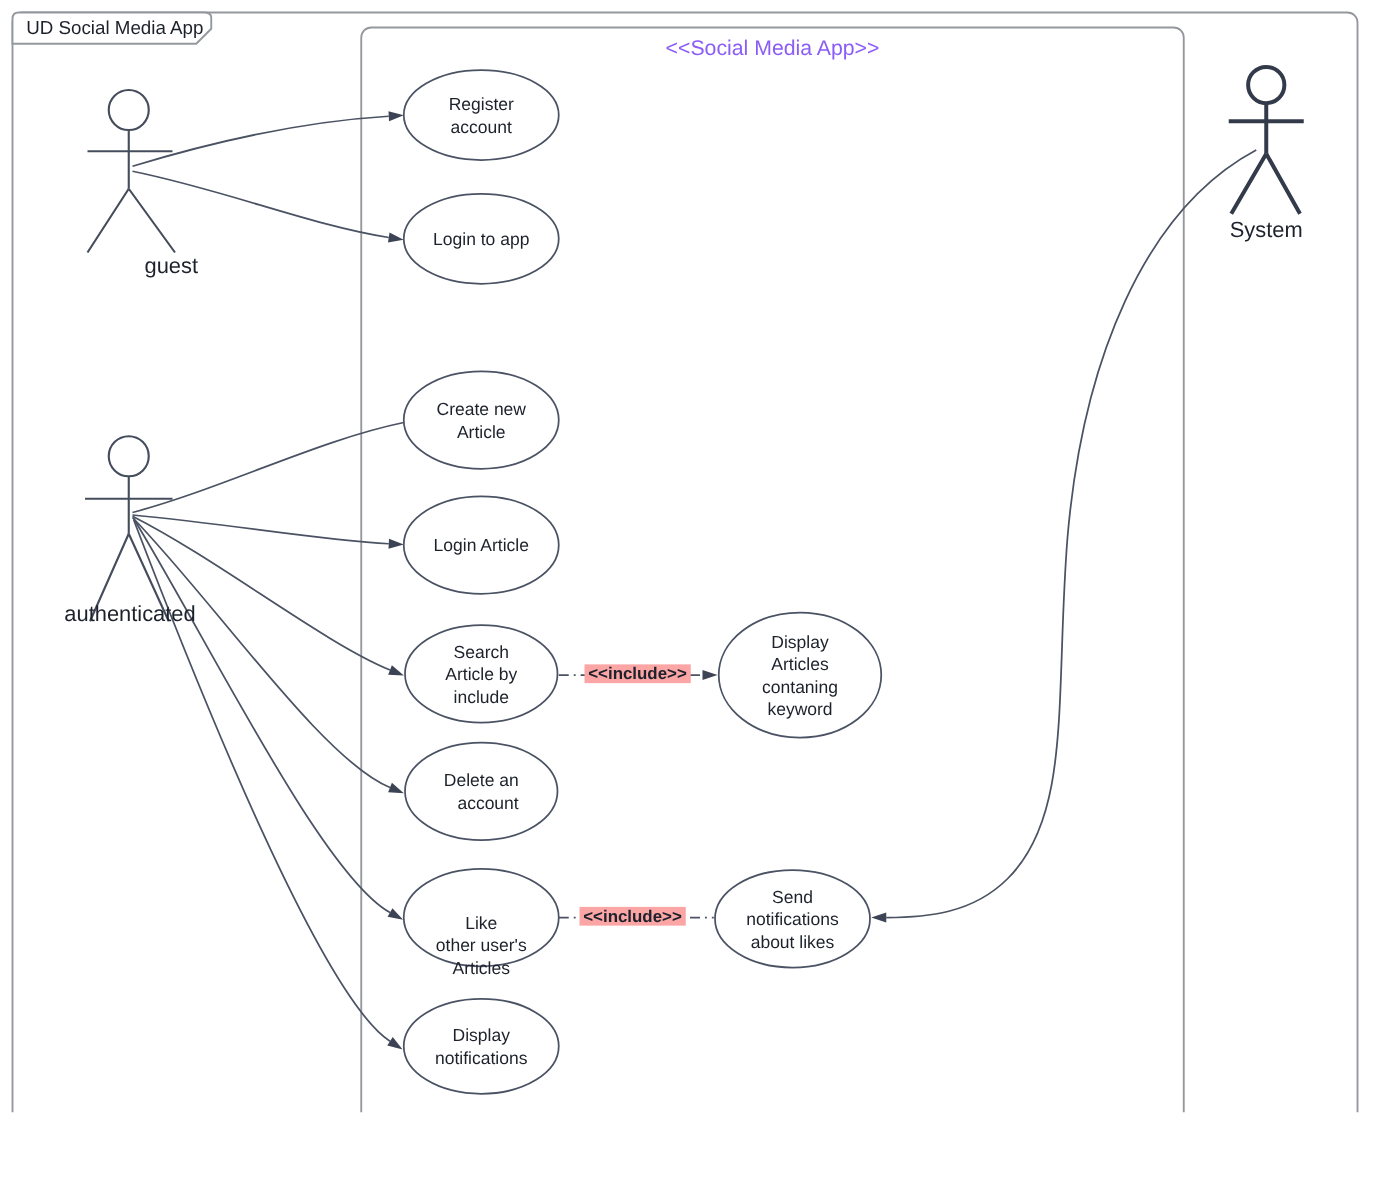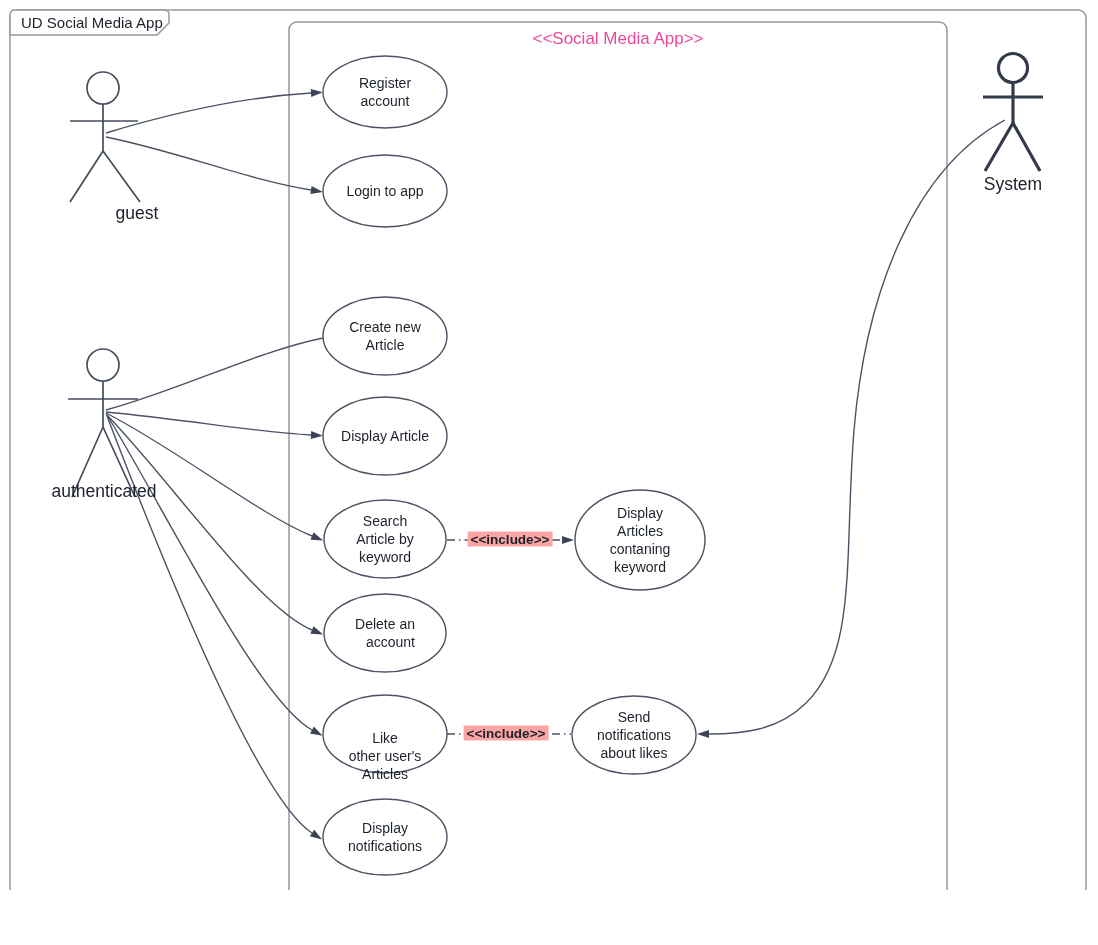--- a/index.html
+++ b/index.html
@@ -41,7 +41,7 @@
     padding: 0 3px;
     white-space: nowrap;
   }
-  .boundary-title { font-size: 17px; color: #ec4899; white-space: nowrap; }
+  .boundary-title { font-size: 17px; color: #8b5cf6; white-space: nowrap; }
   .tab-label {
     position: absolute;
     left: 21px;

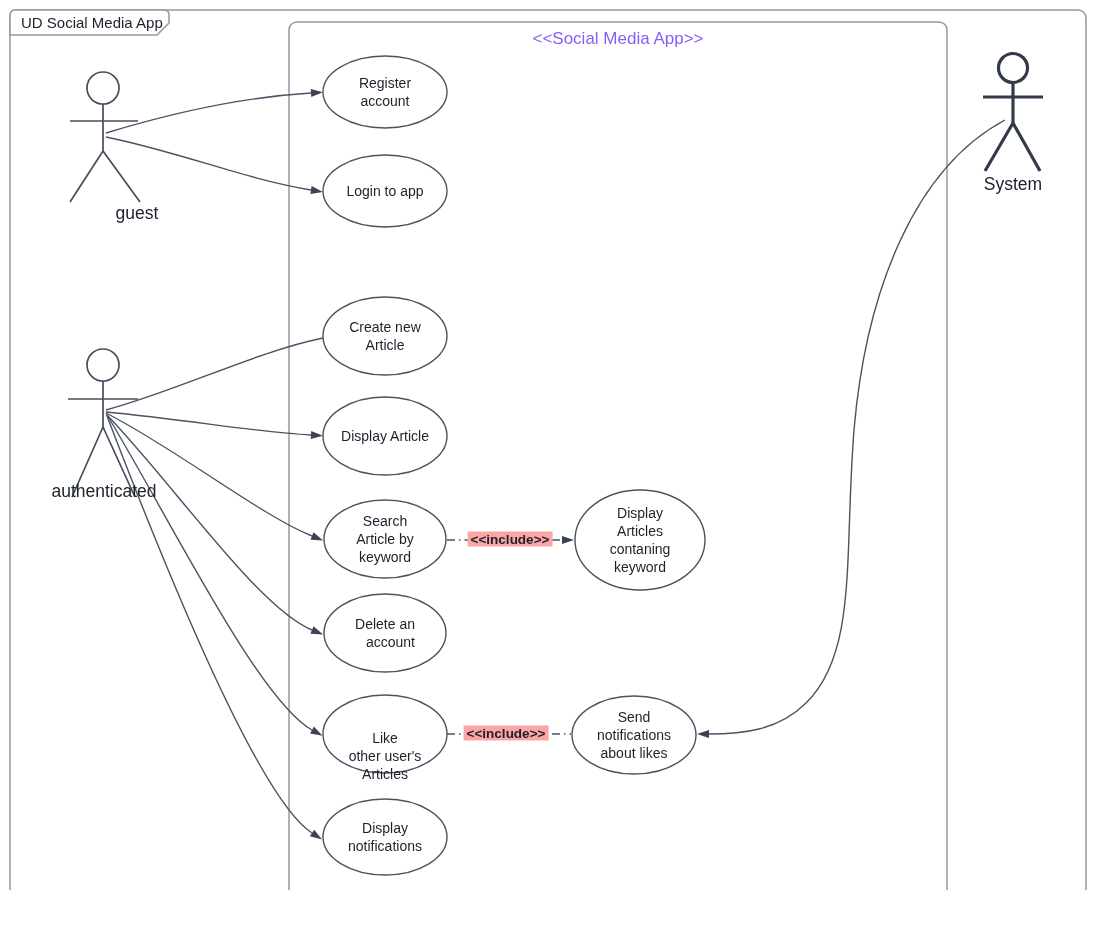--- a/index.html
+++ b/index.html
@@ -123,7 +123,7 @@
   <div class="lbl uc-label" style="left:385px; top:191px;">Login to app</div>
   <div class="lbl uc-label" style="left:385px; top:336px;">Create new
 Article</div>
-  <div class="lbl uc-label" style="left:385px; top:436px;">Display Article</div>
+  <div class="lbl uc-label" style="left:385px; top:436px;">Login Article</div>
   <div class="lbl uc-label" style="left:385px; top:539px;">Search
 Article by
 keyword</div>

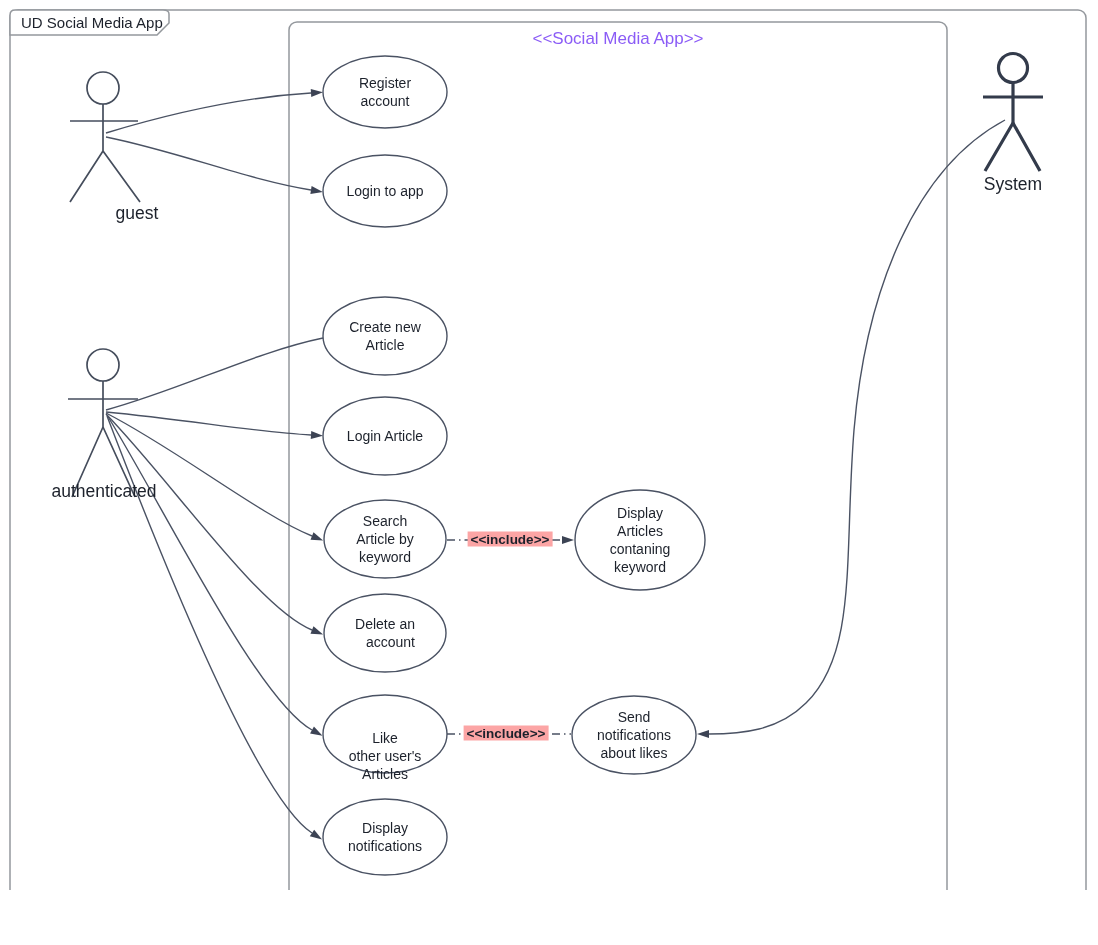--- a/index.html
+++ b/index.html
@@ -126,7 +126,7 @@
   <div class="lbl uc-label" style="left:385px; top:436px;">Login Article</div>
   <div class="lbl uc-label" style="left:385px; top:539px;">Search
 Article by
-keyword</div>
+include</div>
   <div class="lbl uc-label" style="left:385px; top:633px;text-align:right;">Delete an
 account</div>
   <div class="lbl uc-label" style="left:385px; top:756px;">Like

